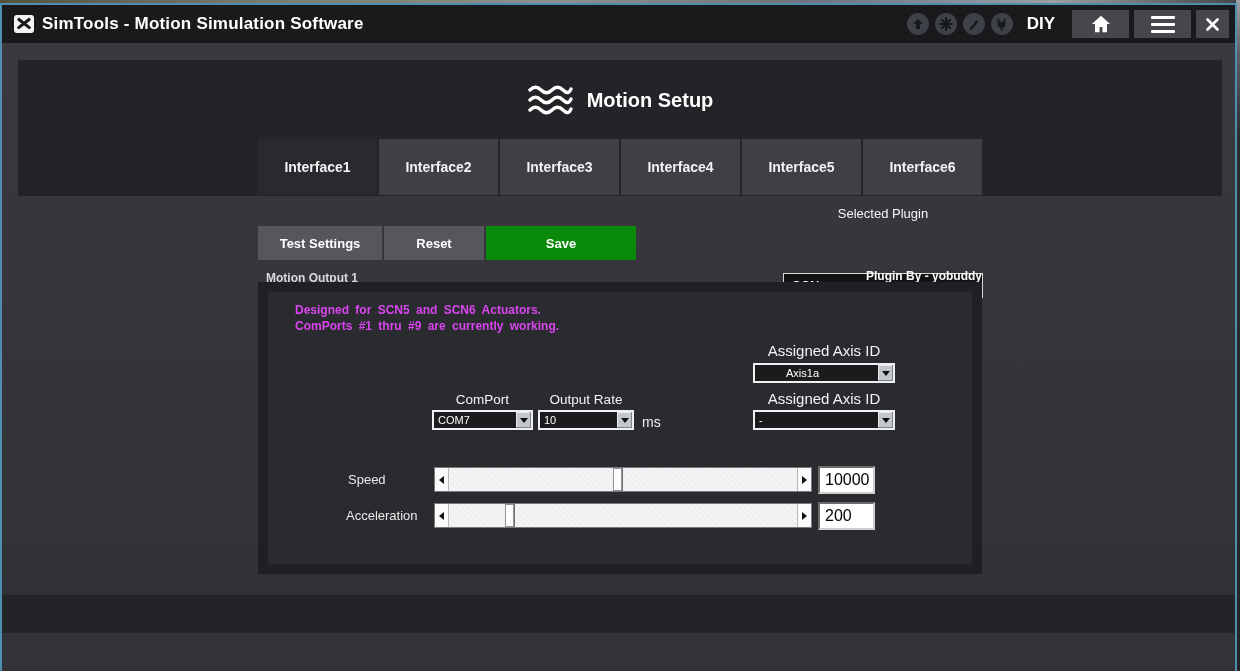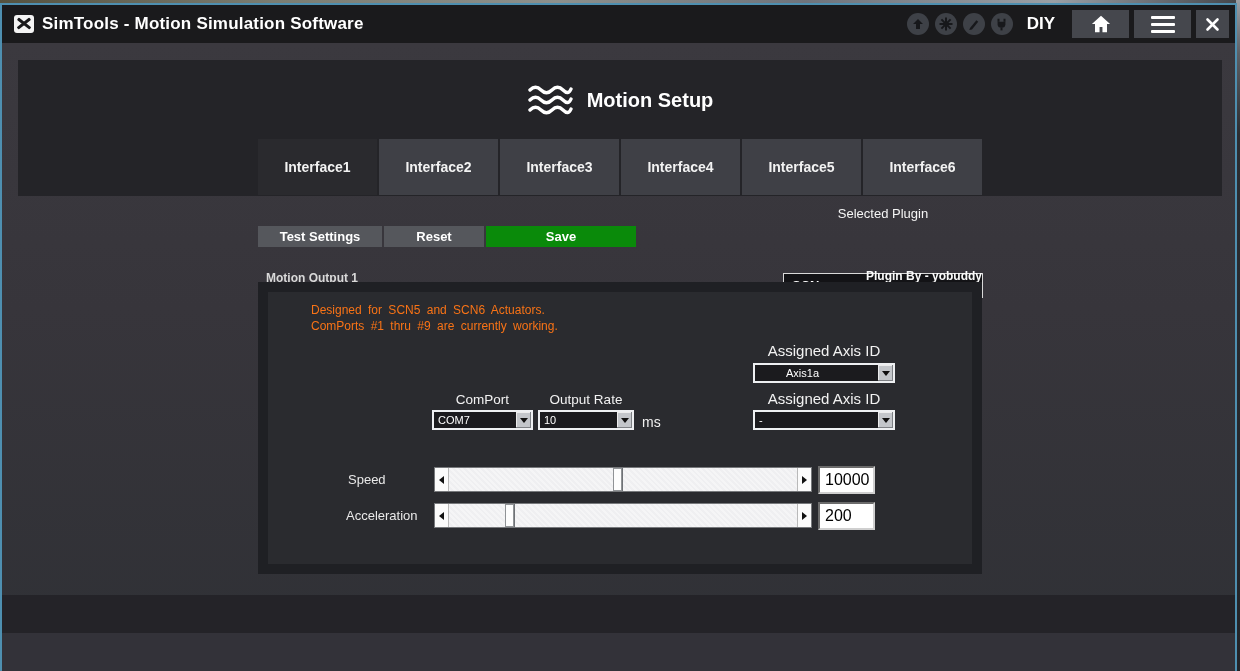--- a/index.html
+++ b/index.html
@@ -50,7 +50,7 @@
   .tab.active { background:#2a2a2e; }
 
   
-  .btn { position:absolute; top:183px; height:21px; display:flex; align-items:center; justify-content:center;
+  .btn { position:absolute; top:183px; height:34px; display:flex; align-items:center; justify-content:center;
     color:#fff; font-size:13px; font-weight:bold; }
   .btn-test { left:256px; width:124px; background:#55575c; }
   .btn-reset { left:382px; width:100px; background:#55575c; }

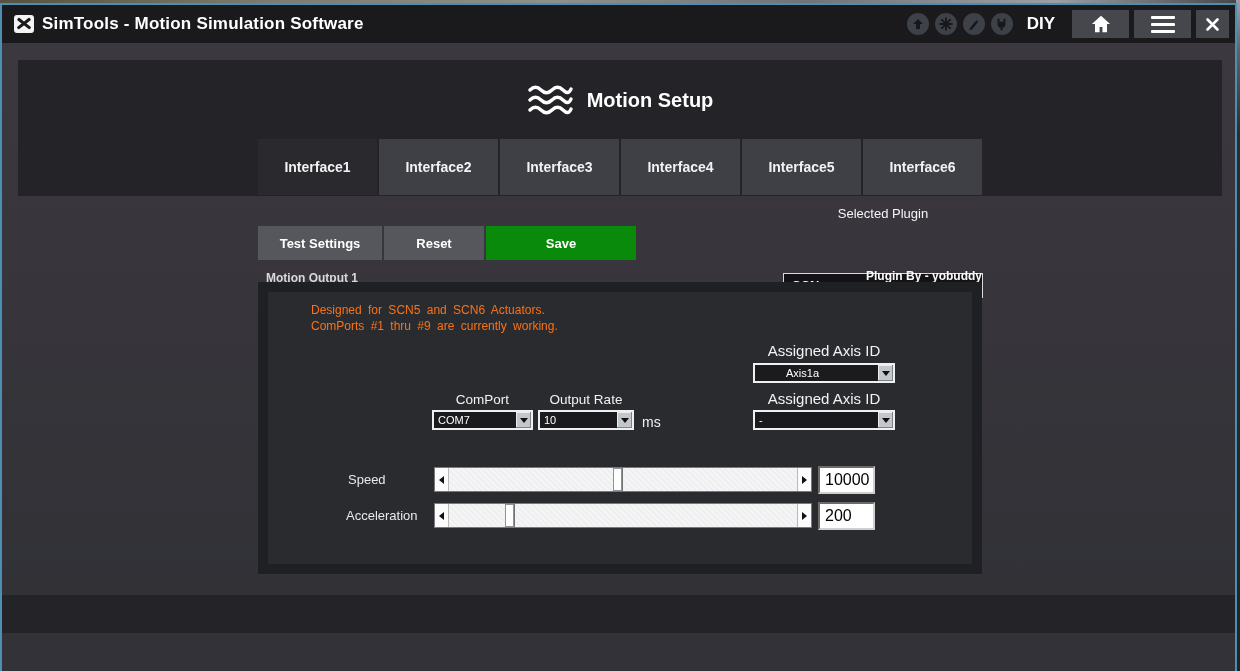--- a/index.html
+++ b/index.html
@@ -74,7 +74,7 @@
     background:#2a2b2f; border:10px solid #1f2024; }
   .inner-panel .abs { position:absolute; }
 
-  .notes { left:27px; top:10px; color:#f97316; font-size:12px; font-weight:normal; line-height:16px; word-spacing:3px;margin-left:16px; }
+  .notes { left:27px; top:10px; color:#d946ef; font-size:12px; font-weight:bold; line-height:16px; word-spacing:3px; }
 
   .field-label { color:#f2f2f2; text-align:center; }
   .lbl-axis { font-size:15px; }

